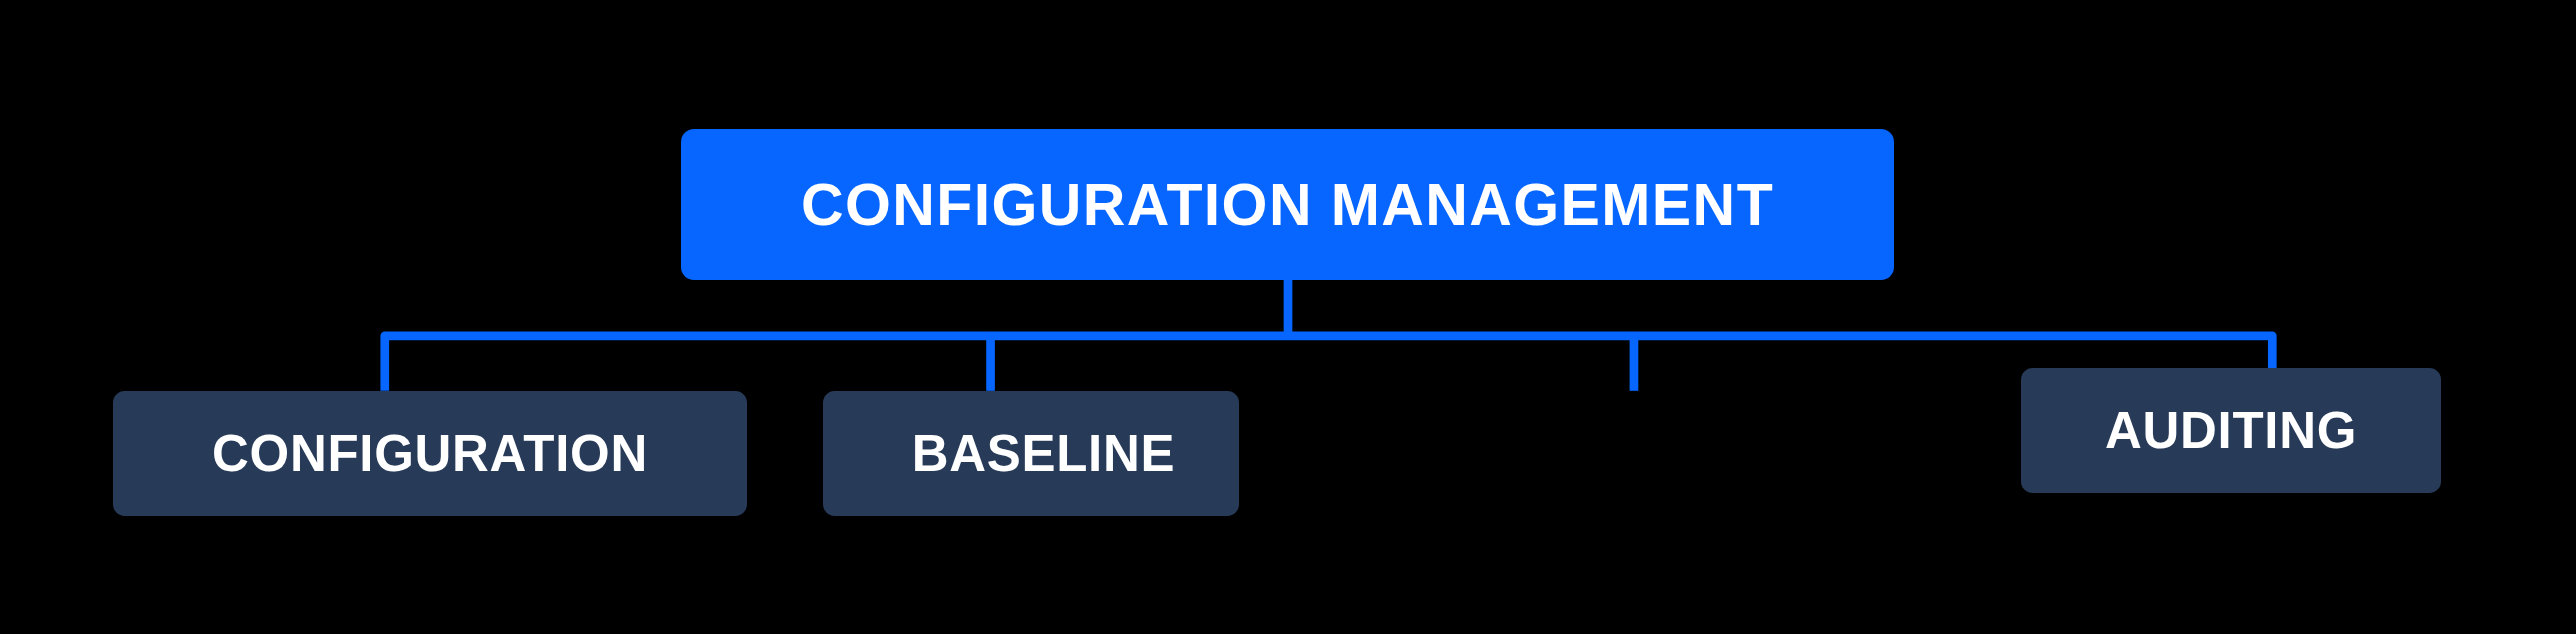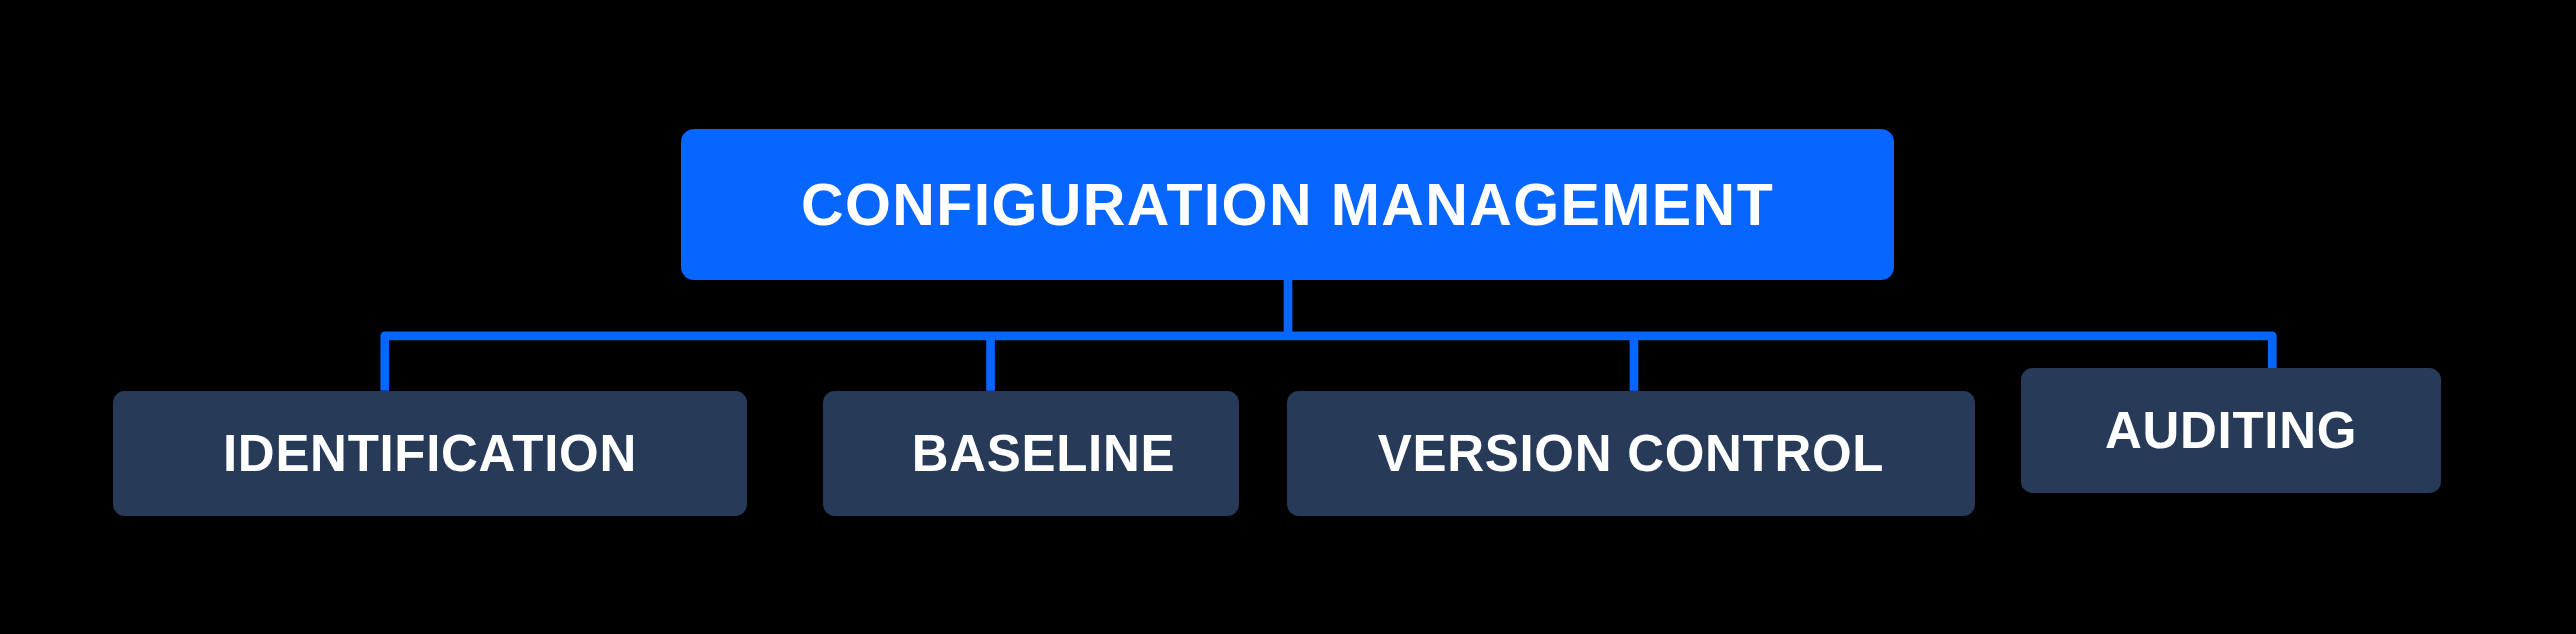--- a/index.html
+++ b/index.html
@@ -64,7 +64,7 @@
   </div>
 
   <div class="node child-node" style="left:113px; top:391px; width:634px; height:125px;">
-    <span>IDENTIFICATION</span>
+    <span>CONFIGURATION</span>
   </div>
 
   <div class="node child-node" style="left:823px; top:391px; width:416px; height:125px;padding-left:25px;">

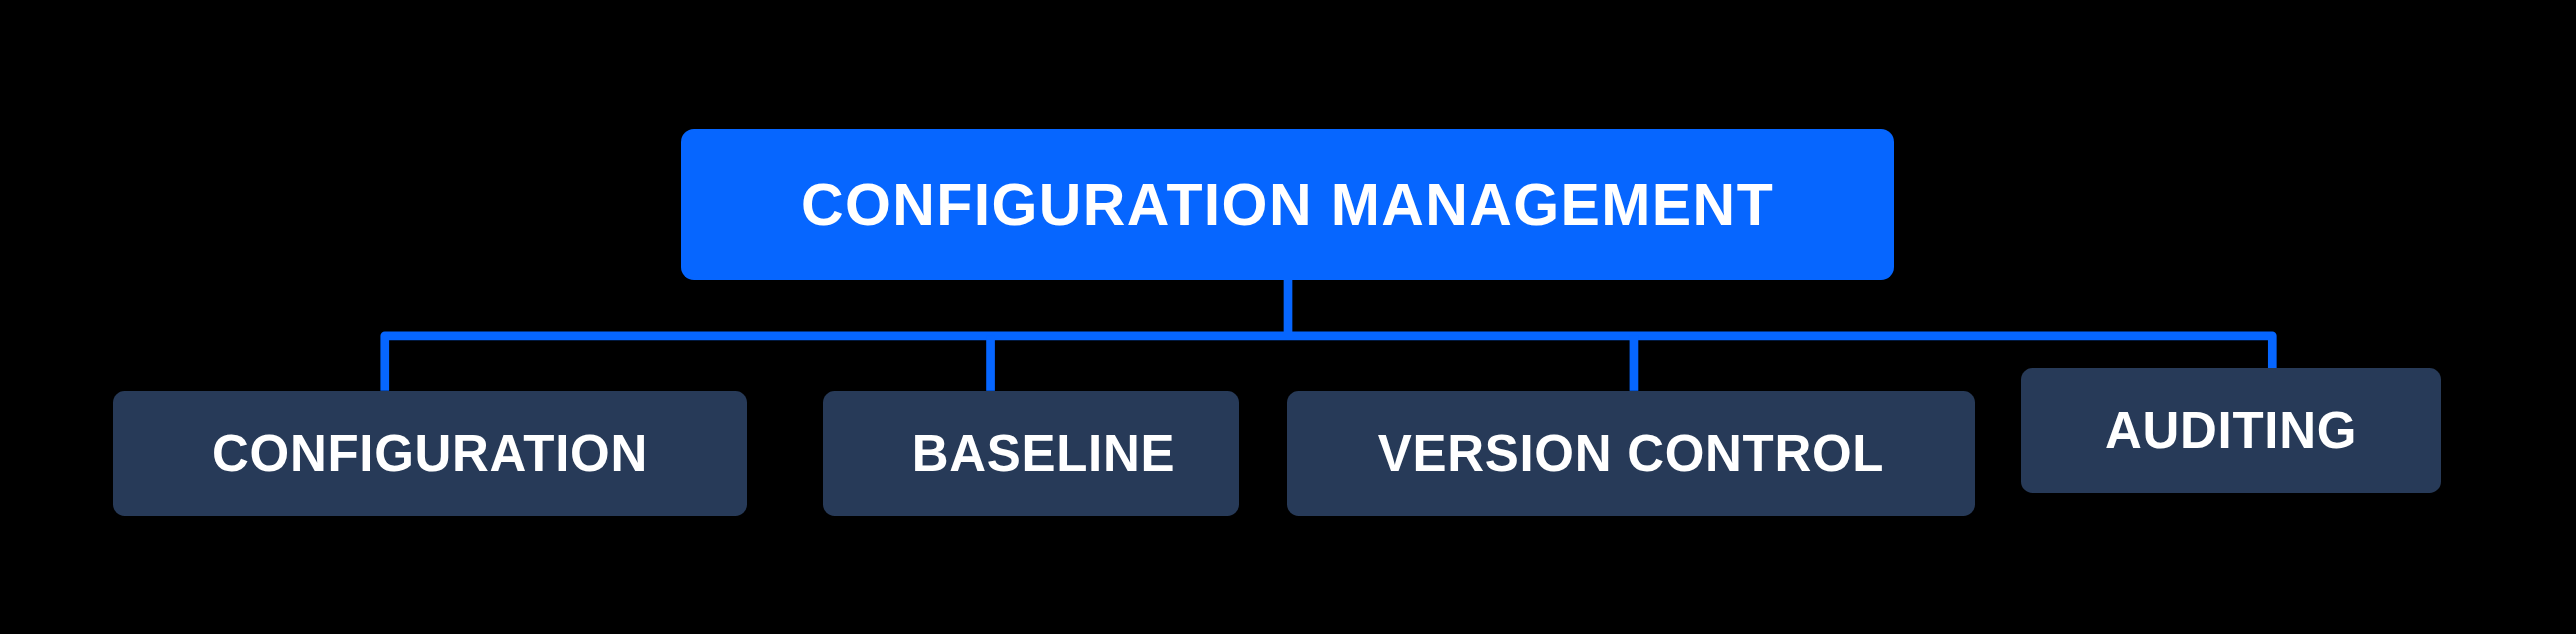--- a/index.html
+++ b/index.html
@@ -71,9 +71,6 @@
     <span>BASELINE</span>
   </div>
 
-  <div class="node child-node" style="left:1287px; top:391px; width:688px; height:125px;">
-    <span>VERSION CONTROL</span>
-  </div>
 
   <div class="node child-node" style="left:2021px; top:368px; width:420px; height:125px;">
     <span>AUDITING</span>

